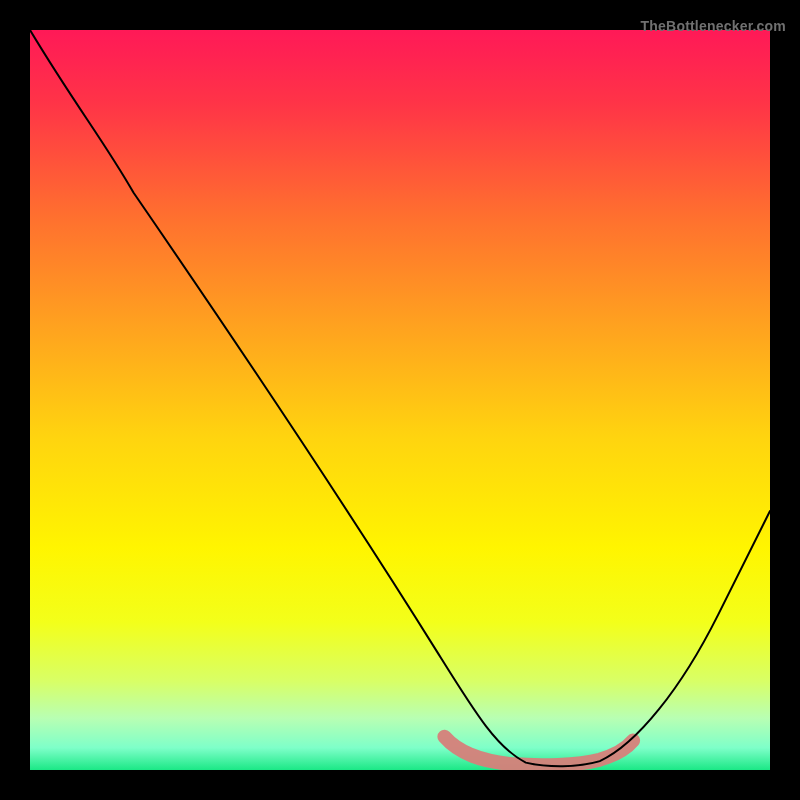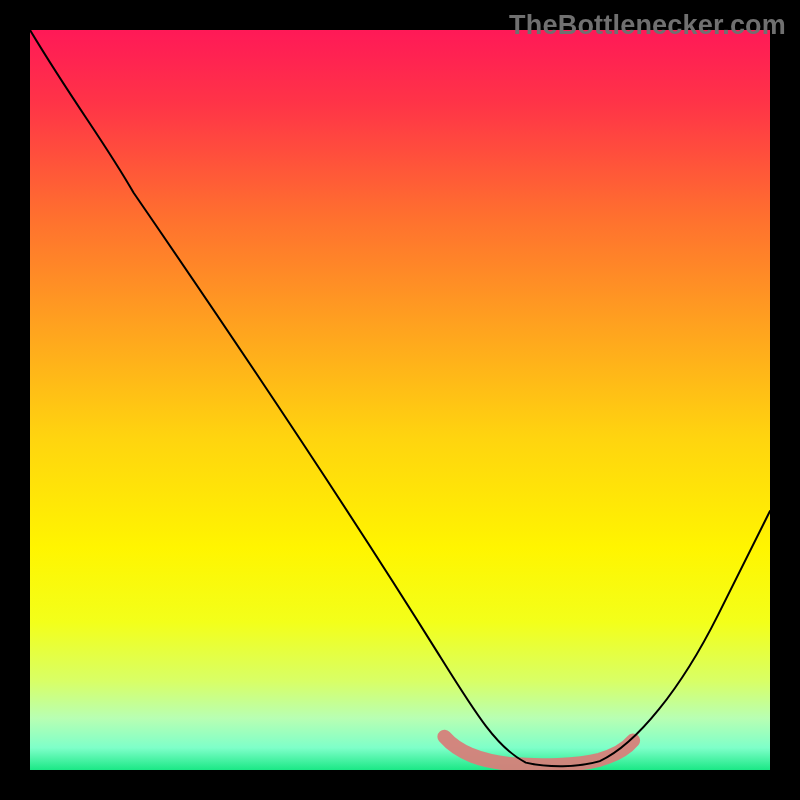--- a/index.html
+++ b/index.html
@@ -19,10 +19,10 @@
   }
   .watermark {
     position: absolute;
-    top: 10px;
+    top: 18px;
     right: 14px;
     color: #707070;
-    font-size: 27px;
+    font-size: 14px;
     font-weight: 600;
     letter-spacing: 0.2px;
     z-index: 50;

